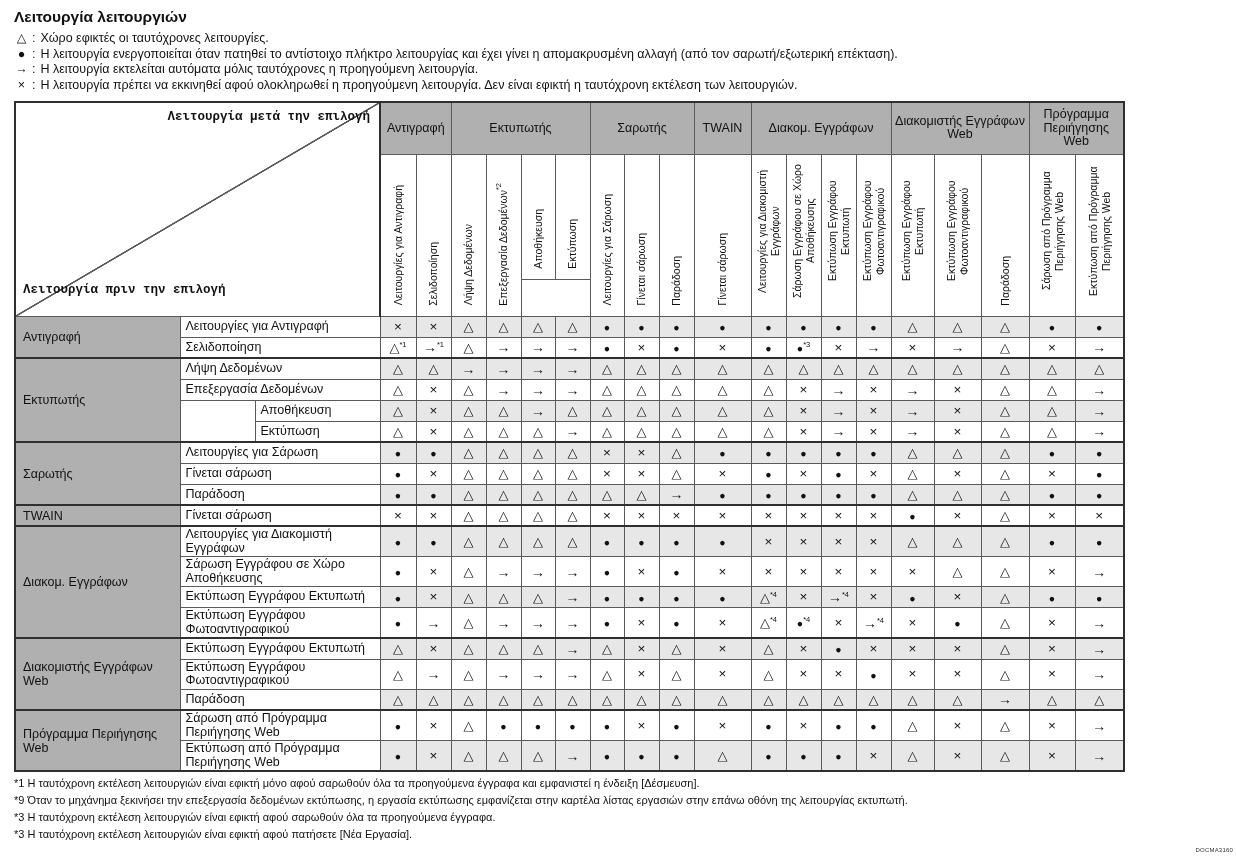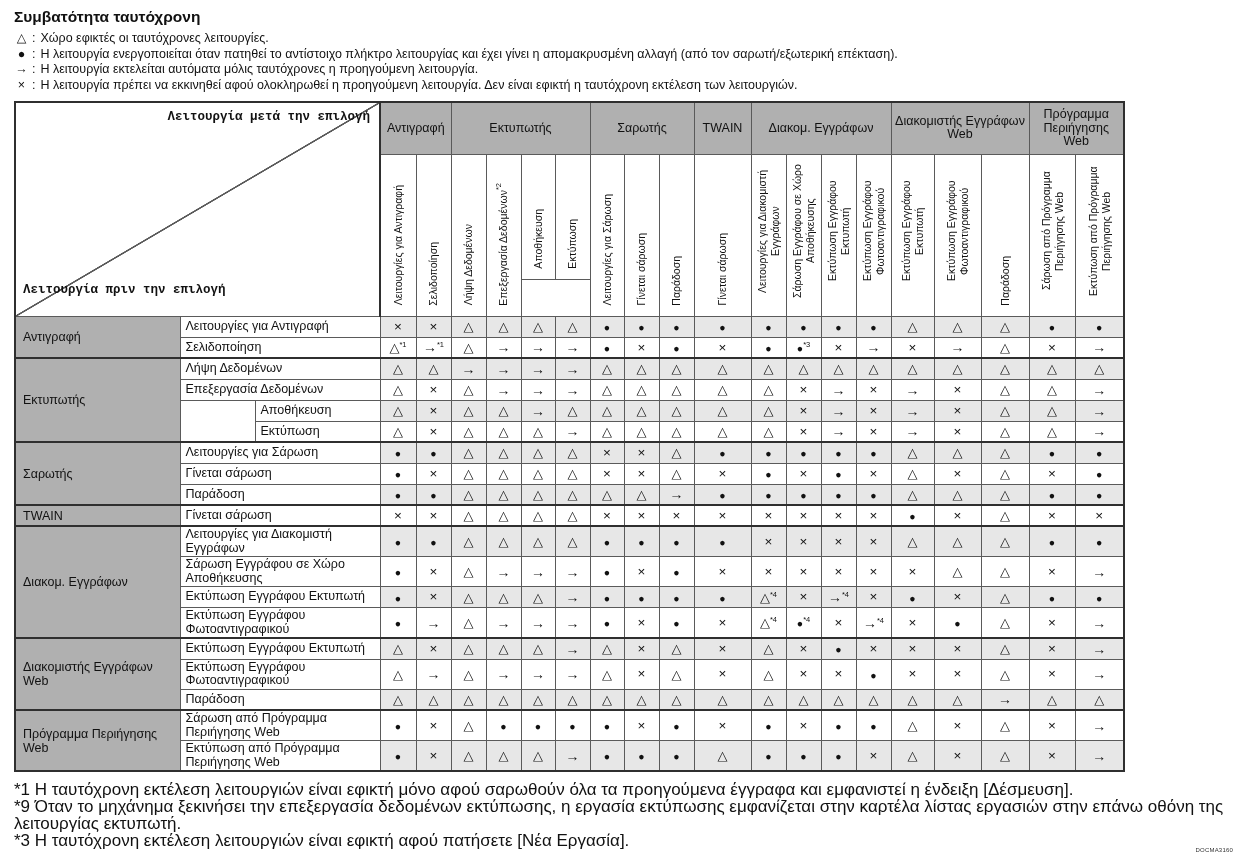--- a/index.html
+++ b/index.html
@@ -74,7 +74,7 @@
 <body>
 
 <div class="page" data-name="manual-page">
-  <h1 data-name="page-title">Συμβατότητα ταυτόχρονη</h1>
+  <h1 data-name="page-title">Λειτουργία λειτουργιών</h1>
   <div class="legend" data-name="legend">
       <div class="legend-row" data-name="legend-item">
         <span class="legend-sym" data-name="legend-symbol">△</span>

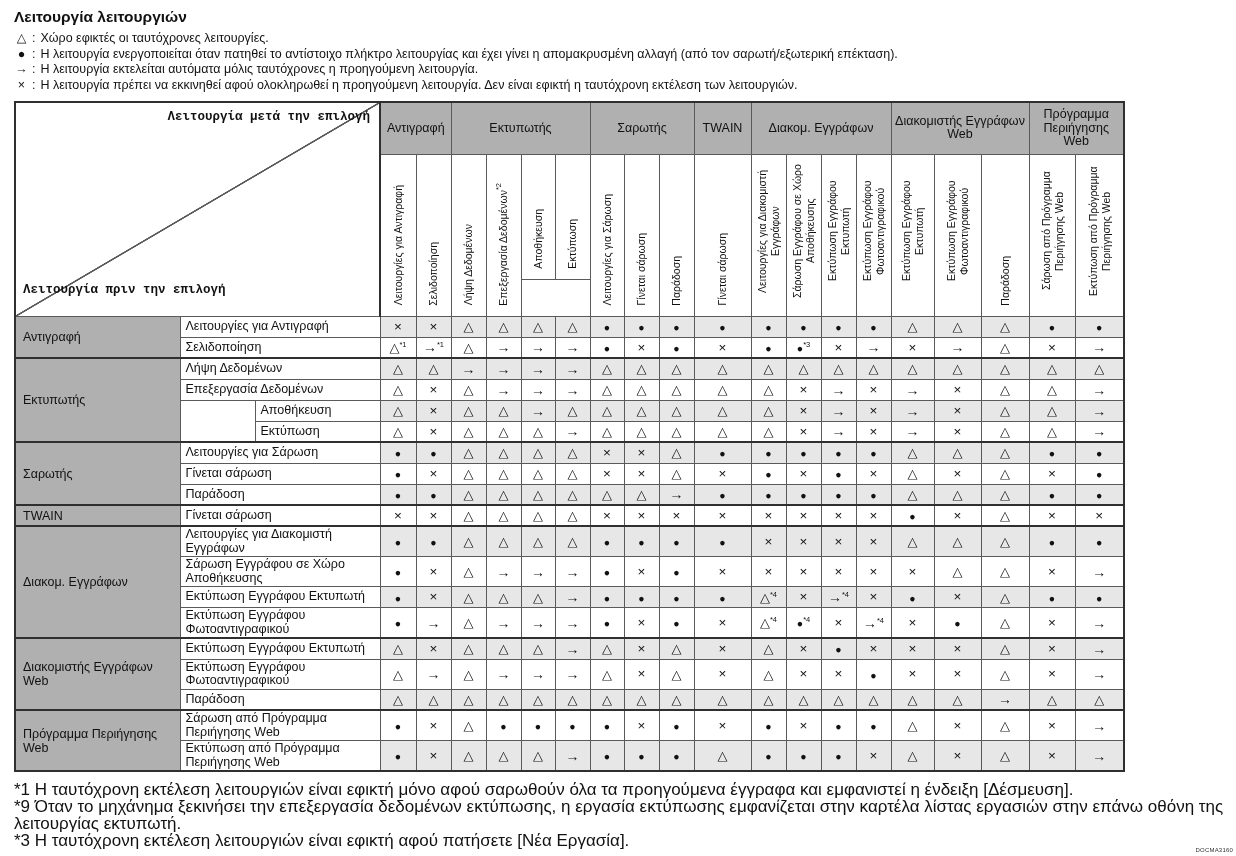--- a/index.html
+++ b/index.html
@@ -66,7 +66,7 @@
   td.sym .b-x { font-size:13.5px; }
   td.sym sup, th.rot sup { font-size:7.5px; line-height:0; vertical-align:super; }
 
-  .footnotes { margin-top:9px; font-size:17px; line-height:17px; }
+  .footnotes { margin-top:3px; font-size:11px; line-height:17px; }
 
   .doccode { position:absolute; right:3px; bottom:3px; font-size:6px; color:#333; letter-spacing:0.2px; }
 </style>

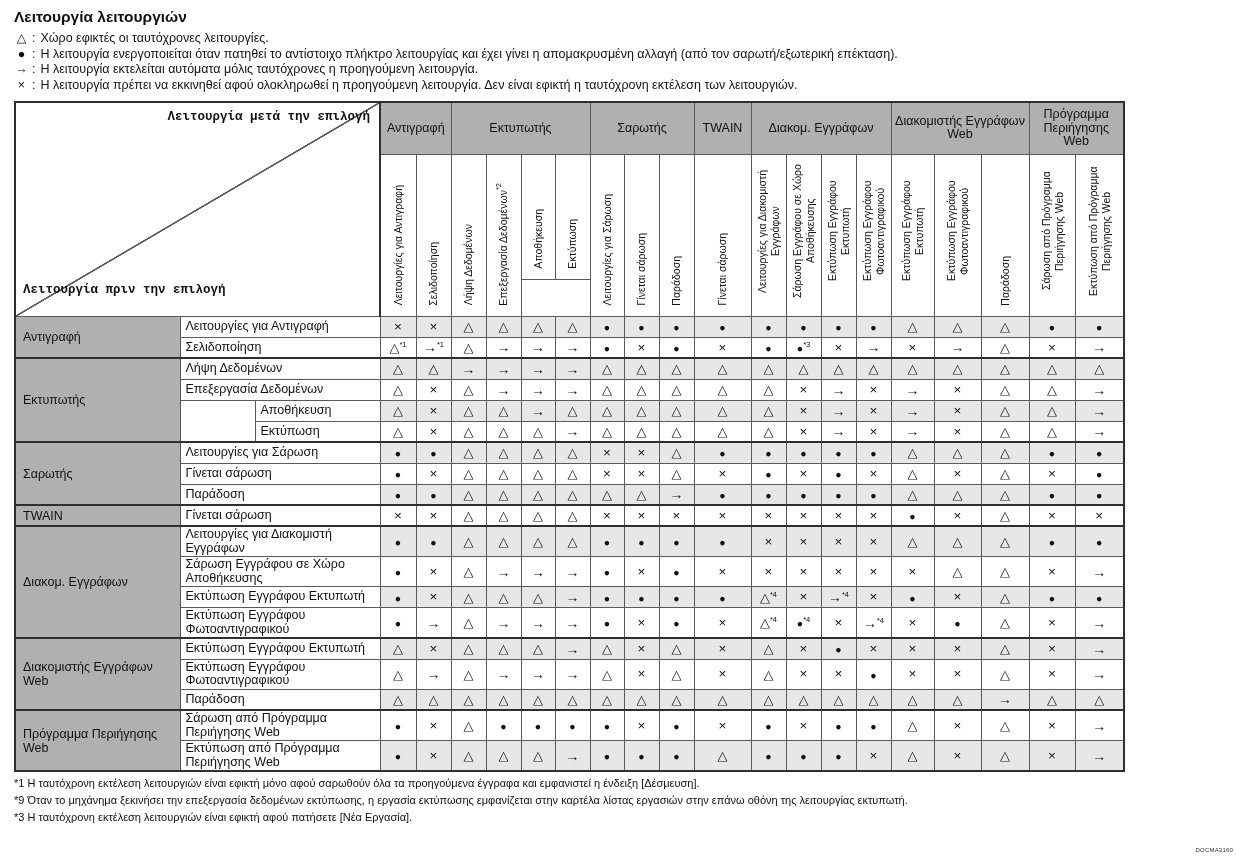--- a/index.html
+++ b/index.html
@@ -593,6 +593,7 @@
   <div class="footnotes" data-name="footnotes">
       <div class="footnote" data-name="footnote">*1 Η ταυτόχρονη εκτέλεση λειτουργιών είναι εφικτή μόνο αφού σαρωθούν όλα τα προηγούμενα έγγραφα και εμφανιστεί η ένδειξη [Δέσμευση].</div>
       <div class="footnote" data-name="footnote">*9 Όταν το μηχάνημα ξεκινήσει την επεξεργασία δεδομένων εκτύπωσης, η εργασία εκτύπωσης εμφανίζεται στην καρτέλα λίστας εργασιών στην επάνω οθόνη της λειτουργίας εκτυπωτή.</div>
+      <div class="footnote" data-name="footnote">*3 Η ταυτόχρονη εκτέλεση λειτουργιών είναι εφικτή αφού σαρωθούν όλα τα προηγούμενα έγγραφα.</div>
       <div class="footnote" data-name="footnote">*3 Η ταυτόχρονη εκτέλεση λειτουργιών είναι εφικτή αφού πατήσετε [Νέα Εργασία].</div>
     </div>
 </div>

